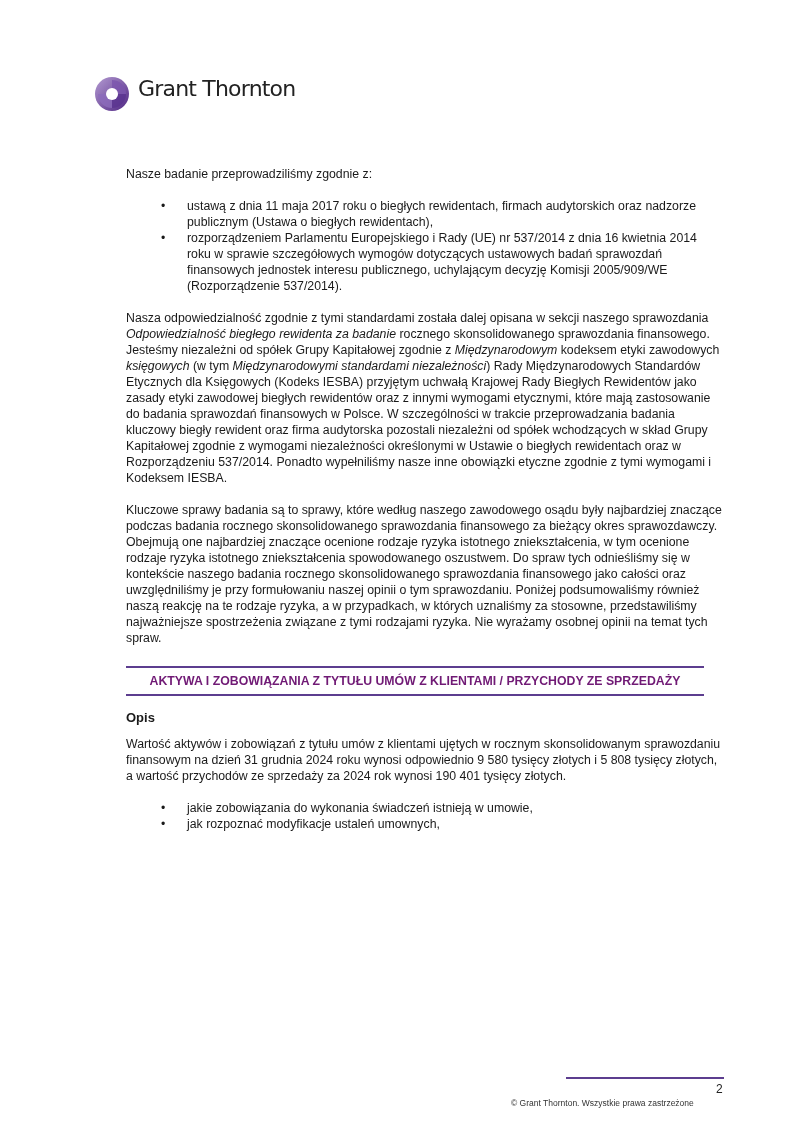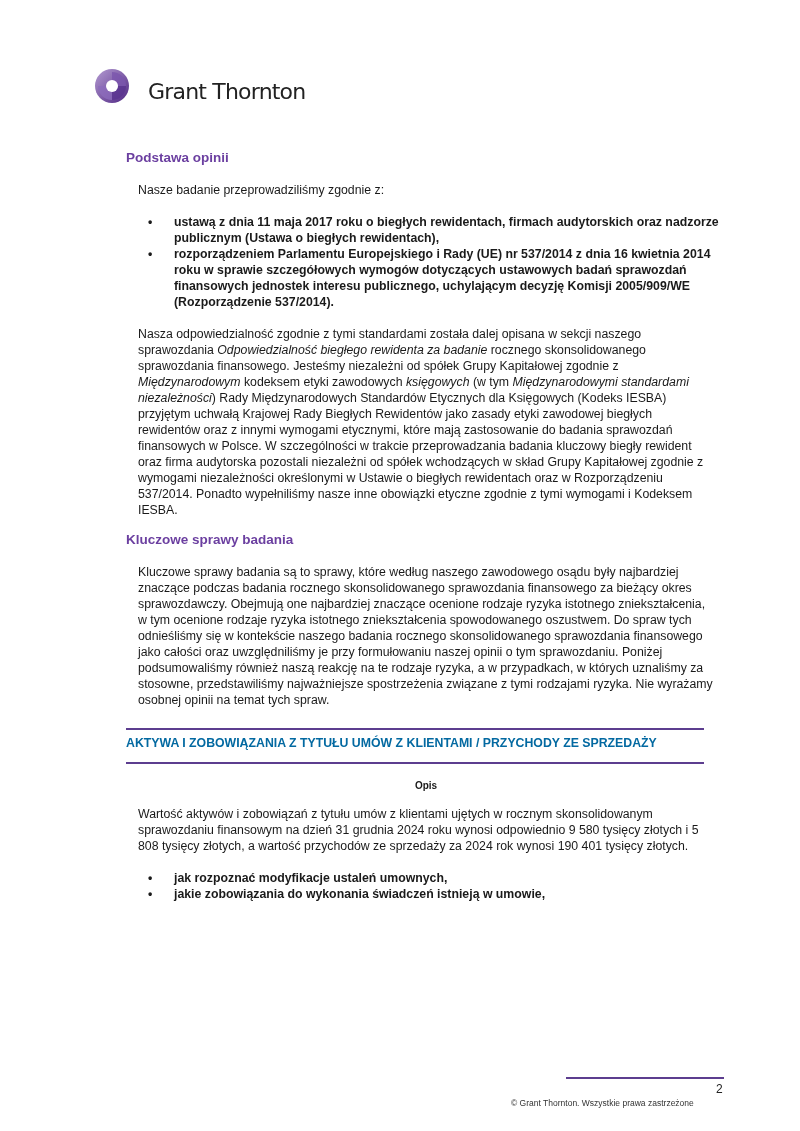--- a/index.html
+++ b/index.html
@@ -5,7 +5,7 @@
   html, body { margin: 0; padding: 0; background: #ffffff; }
   body { width: 800px; height: 1131px; position: relative; overflow: hidden;
          font-family: "Liberation Sans", sans-serif; color: #1a1a1a; }
-  .logo { position: absolute; left: 94px; top: 68px; display: flex; align-items: flex-end; gap: 10px; }
+  .logo { position: absolute; left: 94px; top: 76px; display: flex; align-items: flex-start; }
   .logo-mark { width: 36px; height: 36px; }
   .logo-text { font-family: "DejaVu Sans", sans-serif; font-size: 22px; letter-spacing: -0.8px;
                color: #222; margin-left: 8px; }

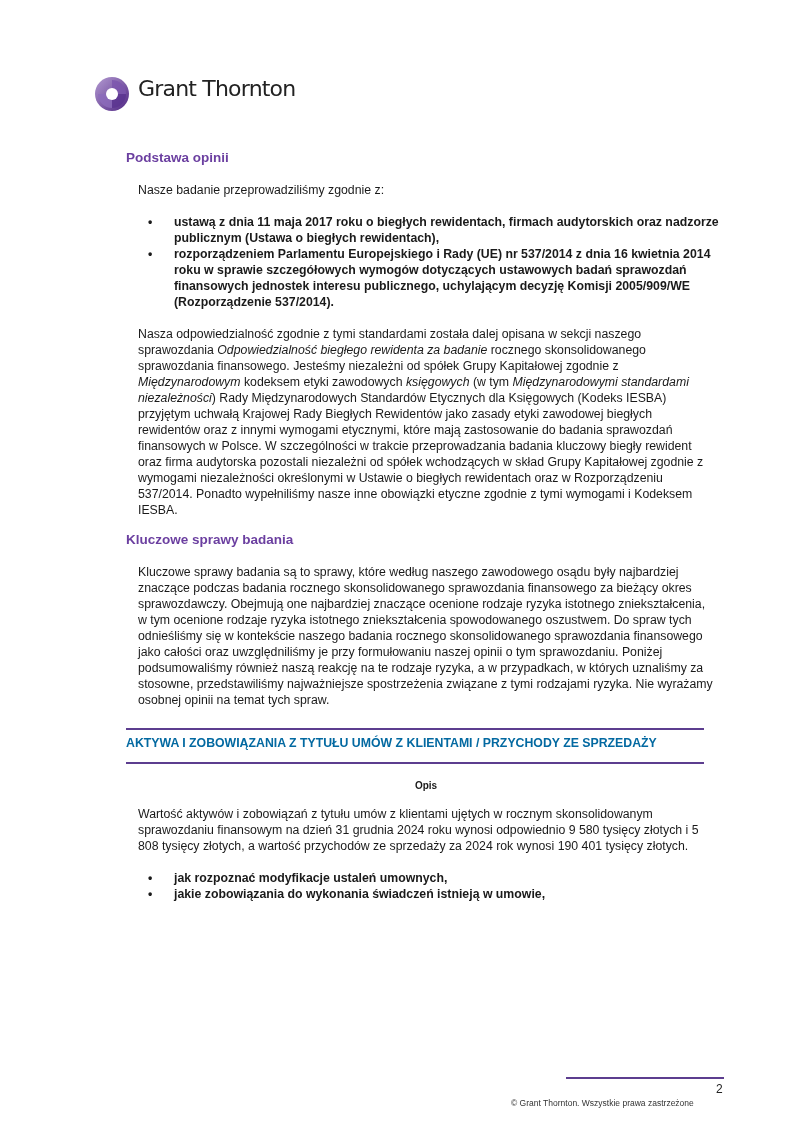--- a/index.html
+++ b/index.html
@@ -43,7 +43,6 @@
 </div>
 
 <div class="content">
-  <h2 class="h-purple">Podstawa opinii</h2>
   <p style="margin-top:16px">Nasze badanie przeprowadziliśmy zgodnie z:</p>
   <ul style="margin-top:16px">
     <li>ustawą z dnia 11 maja 2017 roku o biegłych rewidentach, firmach audytorskich oraz nadzorze publicznym (Ustawa o biegłych rewidentach),</li>

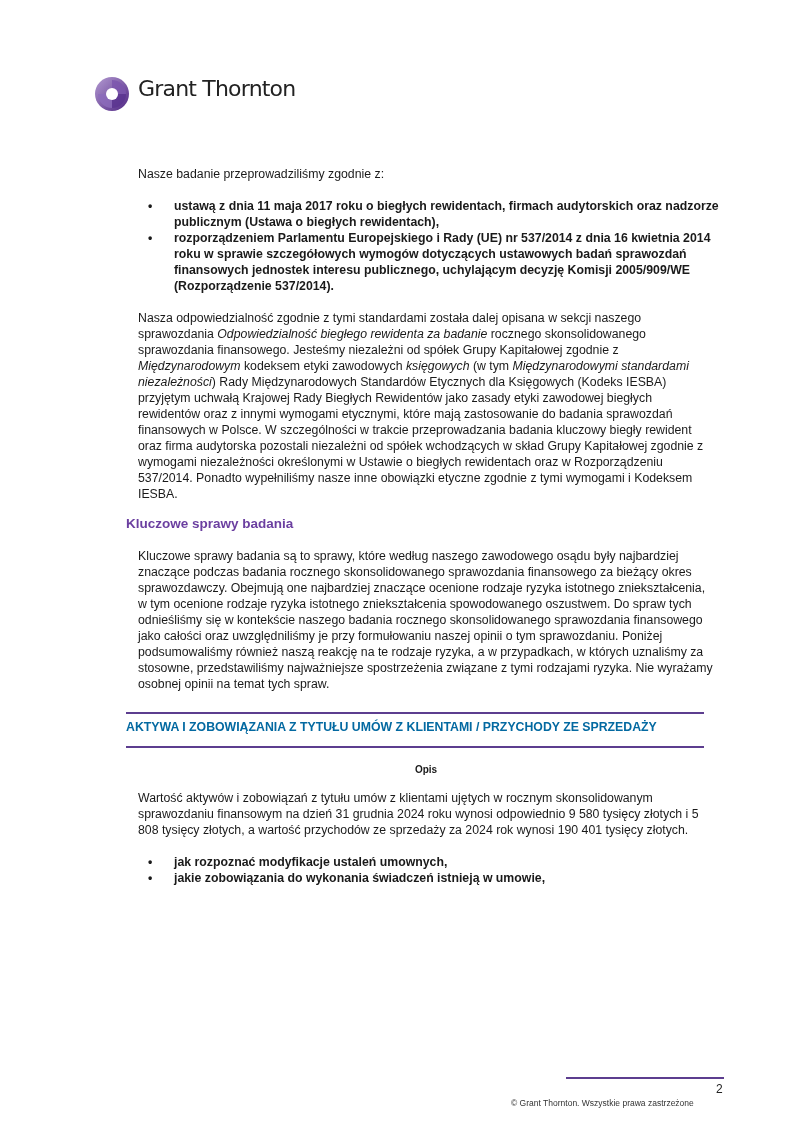--- a/index.html
+++ b/index.html
@@ -11,7 +11,7 @@
                color: #222; margin-left: 8px; }
   .content { position: absolute; left: 126px; top: 150px; width: 600px; font-size: 12.3px; line-height: 16px; }
   .h-purple { color: #6b3fa0; font-size: 13.5px; margin: 0; }
-  p { margin: 12px; }
+  p { margin: 0; }
   ul { margin: 0; padding-left: 0; list-style: none; font-weight: bold; }
   ul li { position: relative; padding-left: 48px; }
   ul li::before { content: "•"; position: absolute; left: 22px; top: 0; }

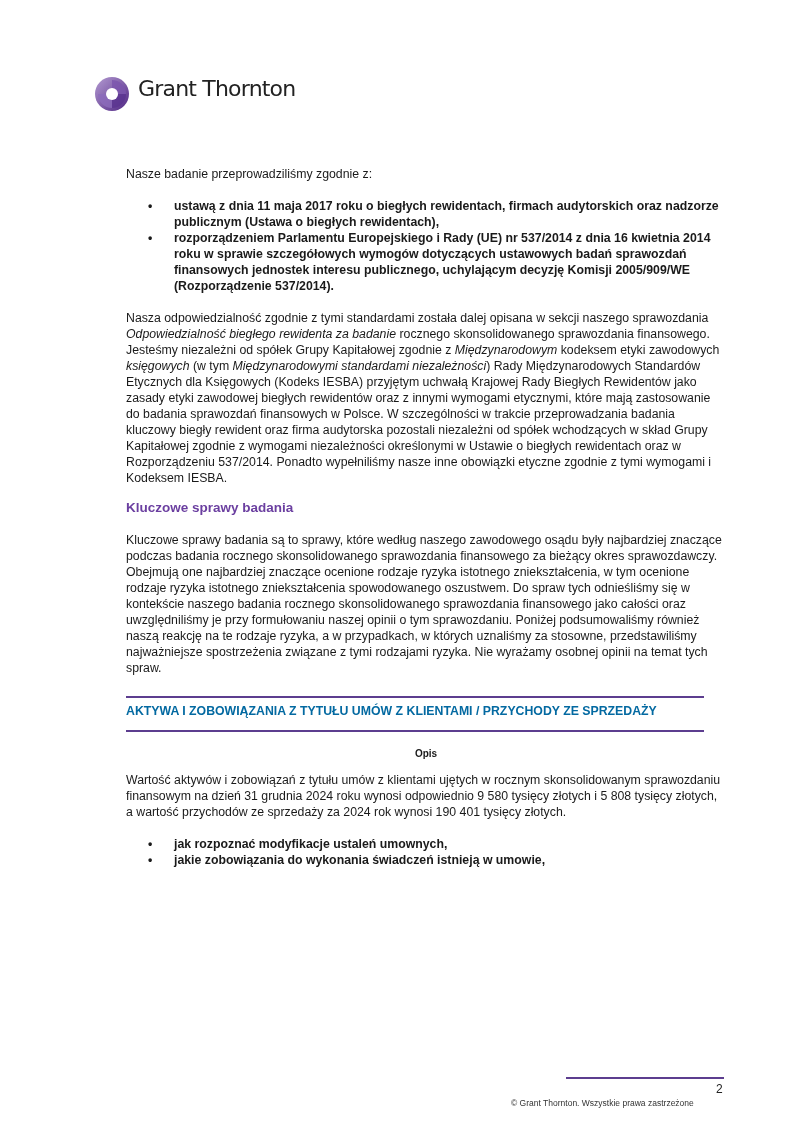--- a/index.html
+++ b/index.html
@@ -12,7 +12,7 @@
   .content { position: absolute; left: 126px; top: 150px; width: 600px; font-size: 12.3px; line-height: 16px; }
   .h-purple { color: #6b3fa0; font-size: 13.5px; margin: 0; }
   p { margin: 0; }
-  ul { margin: 0; padding-left: 0; list-style: none; font-weight: bold; }
+  ul { margin: 13px; padding-left: 0; list-style: none; }
   ul li { position: relative; padding-left: 48px; }
   ul li::before { content: "•"; position: absolute; left: 22px; top: 0; }
   .section-bar { border-top: 2px solid #5c3d8f; border-bottom: 2px solid #5c3d8f; width: 578px;

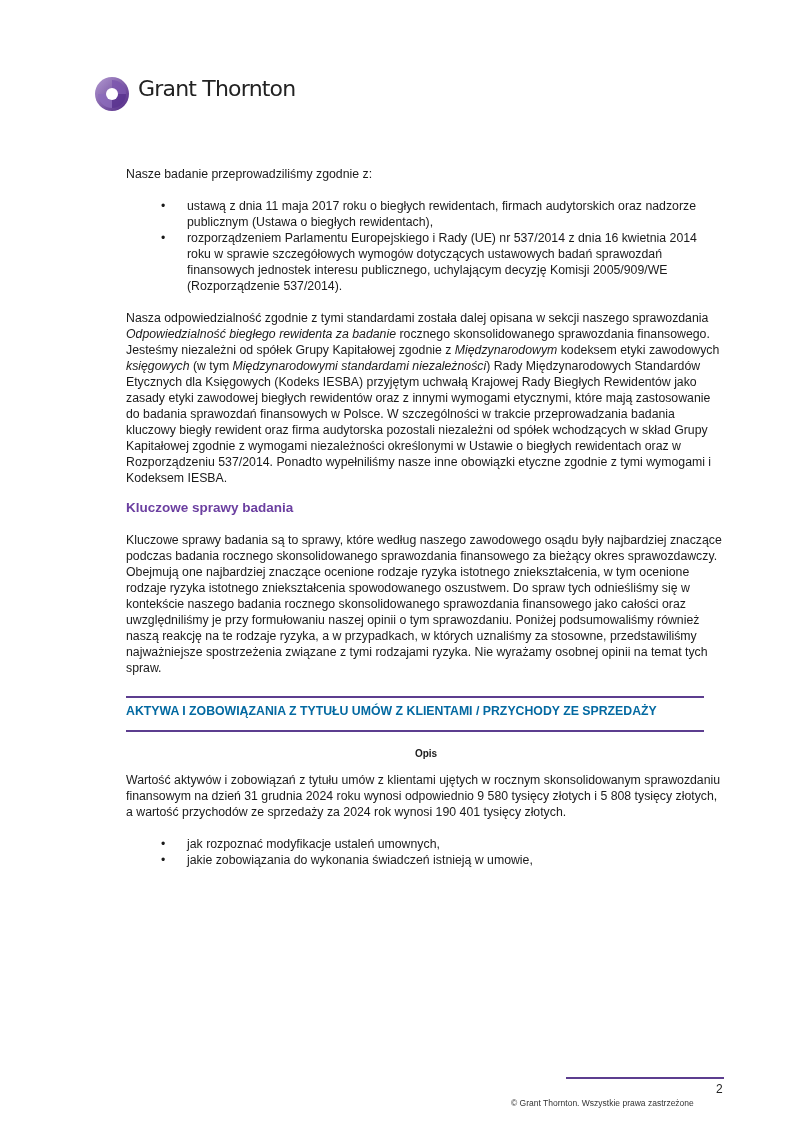--- a/index.html
+++ b/index.html
@@ -50,7 +50,6 @@
   </ul>
   <p style="margin-top:16px"><span>Nasza odpowiedzialność zgodnie z tymi standardami została dalej opisana w sekcji naszego sprawozdania </span><i>Odpowiedzialność biegłego rewidenta za badanie</i><span> rocznego skonsolidowanego sprawozdania finansowego. Jesteśmy niezależni od spółek Grupy Kapitałowej zgodnie z </span><i>Międzynarodowym</i><span> kodeksem etyki zawodowych </span><i>księgowych</i><span> (w tym </span><i>Międzynarodowymi standardami niezależności</i><span>) Rady Międzynarodowych Standardów Etycznych dla Księgowych (Kodeks IESBA) przyjętym uchwałą Krajowej Rady Biegłych Rewidentów jako zasady etyki zawodowej biegłych rewidentów oraz z innymi wymogami etycznymi, które mają zastosowanie do badania sprawozdań finansowych w Polsce. W szczególności w trakcie przeprowadzania badania kluczowy biegły rewident oraz firma audytorska pozostali niezależni od spółek wchodzących w skład Grupy Kapitałowej zgodnie z wymogami niezależności określonymi w Ustawie o biegłych rewidentach oraz w Rozporządzeniu 537/2014. Ponadto wypełniliśmy nasze inne obowiązki etyczne zgodnie z tymi wymogami i Kodeksem IESBA.</span></p>
 
-  <h2 class="h-purple" style="margin-top:14px">Kluczowe sprawy badania</h2>
   <p style="margin-top:16px">Kluczowe sprawy badania są to sprawy, które według naszego zawodowego osądu były najbardziej znaczące podczas badania rocznego skonsolidowanego sprawozdania finansowego za bieżący okres sprawozdawczy. Obejmują one najbardziej znaczące ocenione rodzaje ryzyka istotnego zniekształcenia, w tym ocenione rodzaje ryzyka istotnego zniekształcenia spowodowanego oszustwem. Do spraw tych odnieśliśmy się w kontekście naszego badania rocznego skonsolidowanego sprawozdania finansowego jako całości oraz uwzględniliśmy je przy formułowaniu naszej opinii o tym sprawozdaniu. Poniżej podsumowaliśmy również naszą reakcję na te rodzaje ryzyka, a w przypadkach, w których uznaliśmy za stosowne, przedstawiliśmy najważniejsze spostrzeżenia związane z tymi rodzajami ryzyka. Nie wyrażamy osobnej opinii na temat tych spraw.</p>
 
   <div class="section-bar" style="margin-top:20px">AKTYWA I ZOBOWIĄZANIA Z TYTUŁU UMÓW Z KLIENTAMI / PRZYCHODY ZE SPRZEDAŻY</div>

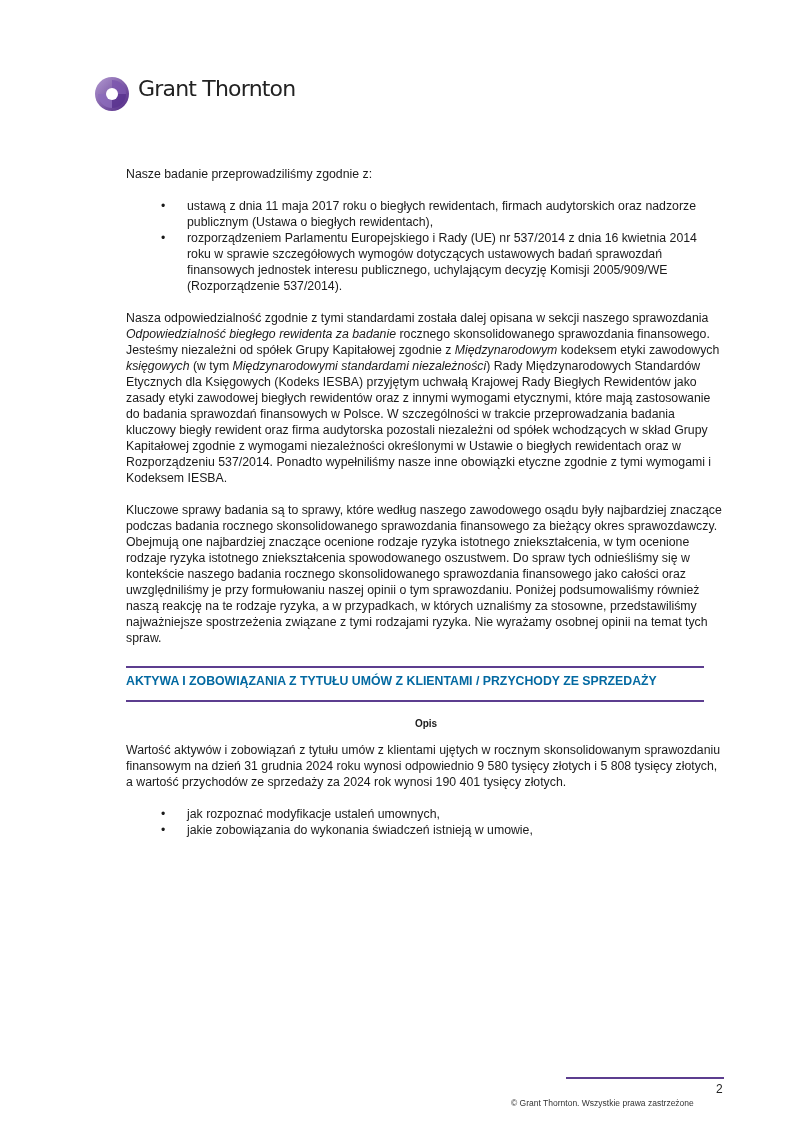--- a/index.html
+++ b/index.html
@@ -16,7 +16,7 @@
   ul li { position: relative; padding-left: 48px; }
   ul li::before { content: "•"; position: absolute; left: 22px; top: 0; }
   .section-bar { border-top: 2px solid #5c3d8f; border-bottom: 2px solid #5c3d8f; width: 578px;
-                 padding: 5px 0 11px 0; color: #0369a1; font-weight: bold; font-size: 12.3px; }
+                 padding: 5px 0 5px 0; color: #701a75; font-weight: bold; font-size: 12.3px; text-align: center; }
   .opis { font-weight: bold; font-size: 10px; text-align: center; }
   .footer-line { position: absolute; left: 566px; top: 1077px; width: 158px; border-top: 2px solid #5c3d8f; }
   .footer-text { position: absolute; left: 511px; top: 1098px; font-size: 8.5px; color: #333; }

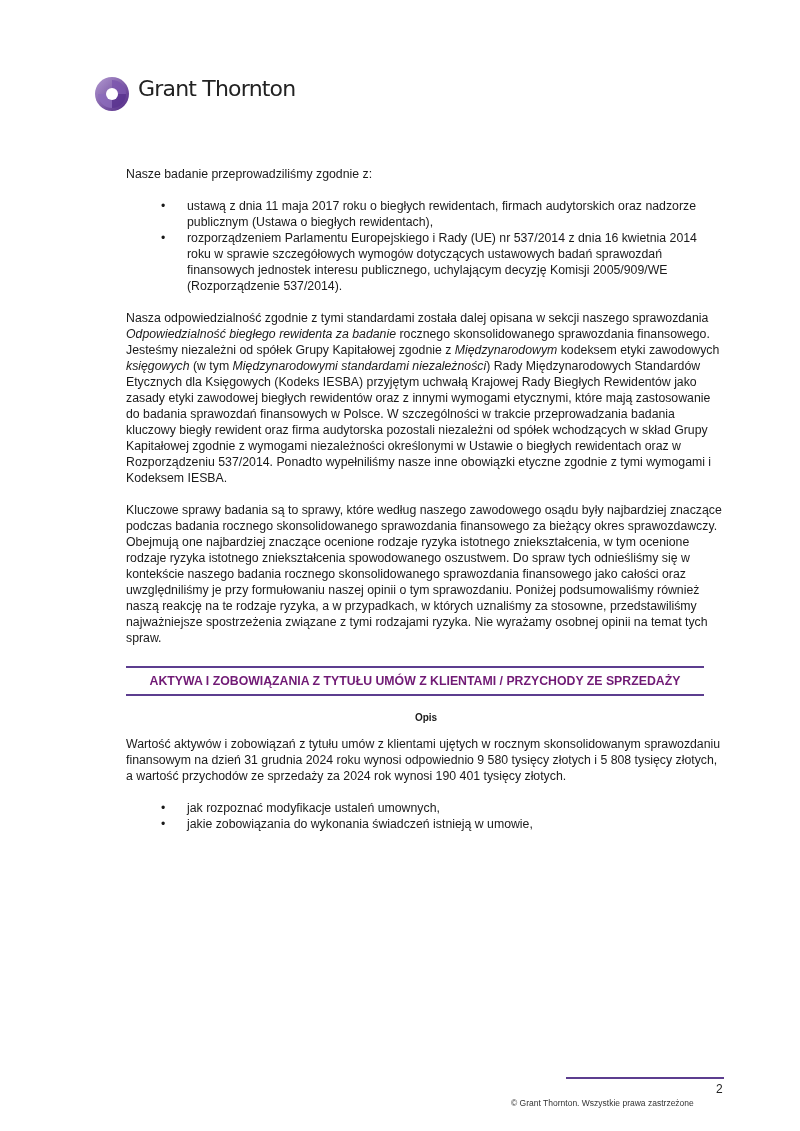--- a/index.html
+++ b/index.html
@@ -17,7 +17,7 @@
   ul li::before { content: "•"; position: absolute; left: 22px; top: 0; }
   .section-bar { border-top: 2px solid #5c3d8f; border-bottom: 2px solid #5c3d8f; width: 578px;
                  padding: 5px 0 5px 0; color: #701a75; font-weight: bold; font-size: 12.3px; text-align: center; }
-  .opis { font-weight: bold; font-size: 10px; text-align: center; }
+  .opis { font-weight: bold; font-size: 13px; }
   .footer-line { position: absolute; left: 566px; top: 1077px; width: 158px; border-top: 2px solid #5c3d8f; }
   .footer-text { position: absolute; left: 511px; top: 1098px; font-size: 8.5px; color: #333; }
   .page-num { position: absolute; left: 716px; top: 1082px; font-size: 12px; color: #222; }

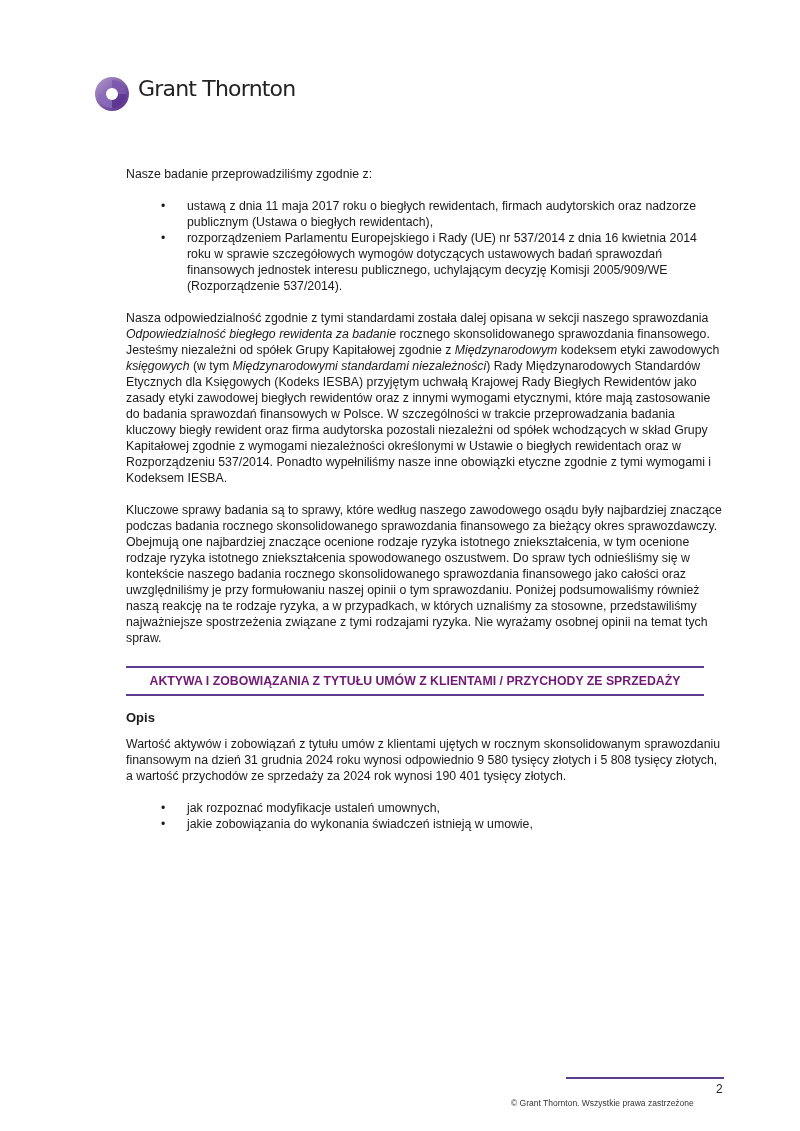--- a/index.html
+++ b/index.html
@@ -56,8 +56,8 @@
   <p class="opis" style="margin-top:14px">Opis</p>
   <p style="margin-top:10px">Wartość aktywów i zobowiązań z tytułu umów z klientami ujętych w rocznym skonsolidowanym sprawozdaniu finansowym na dzień 31 grudnia 2024 roku wynosi odpowiednio 9 580 tysięcy złotych i 5 808 tysięcy złotych, a wartość przychodów ze sprzedaży za 2024 rok wynosi 190 401 tysięcy złotych.</p>
   <ul style="margin-top:16px">
+    <li>jakie zobowiązania do wykonania świadczeń istnieją w umowie,</li>
     <li>jak rozpoznać modyfikacje ustaleń umownych,</li>
-    <li>jakie zobowiązania do wykonania świadczeń istnieją w umowie,</li>
   </ul>
 </div>
 

